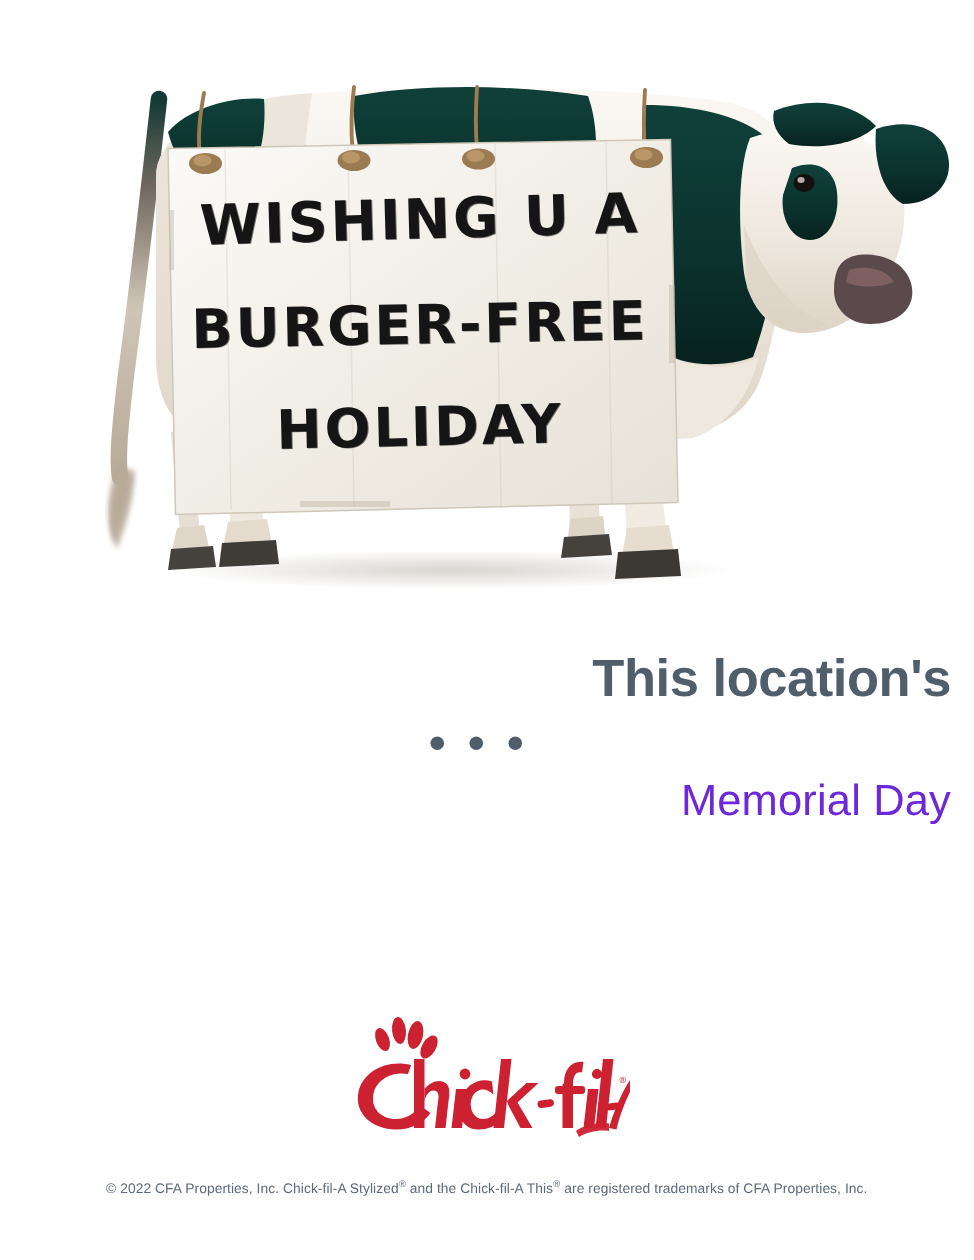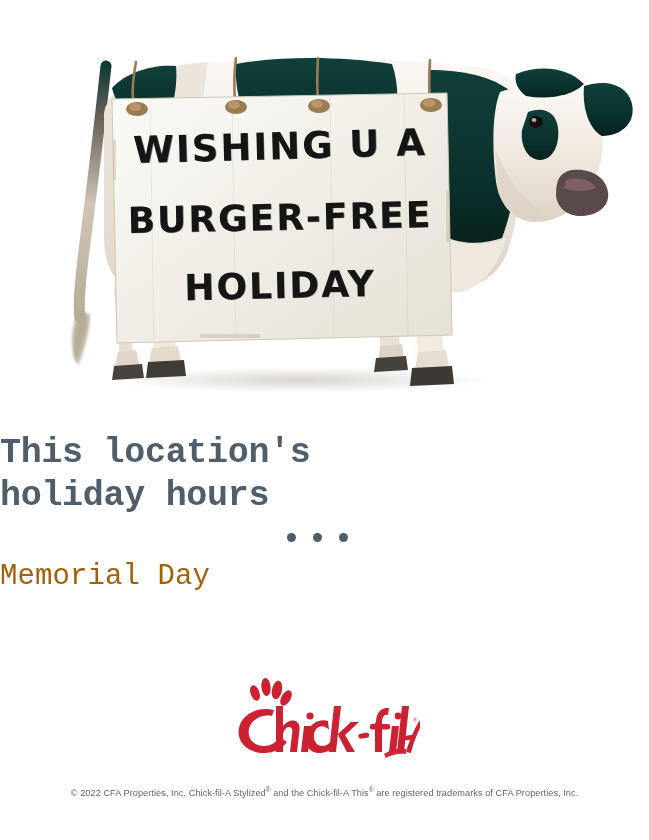--- a/index.html
+++ b/index.html
@@ -66,8 +66,7 @@
     left: 0;
     top: 432px;
     width: 634px;
-    text-align: left;
-    font-family: Liberation Mono, monospace;
+    text-align: right;
   }
   .headline {
     margin: 0;

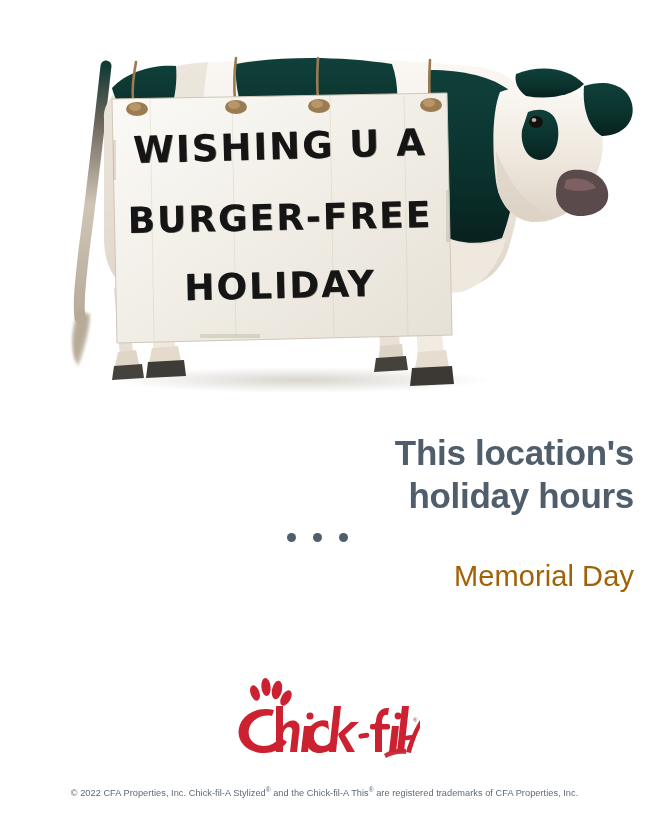--- a/index.html
+++ b/index.html
@@ -297,7 +297,6 @@
   <div class="message">
     <h1 class="headline">
       <span>This location's</span><br>
-      <span>holiday hours</span>
     </h1>
 
     <div class="dots">

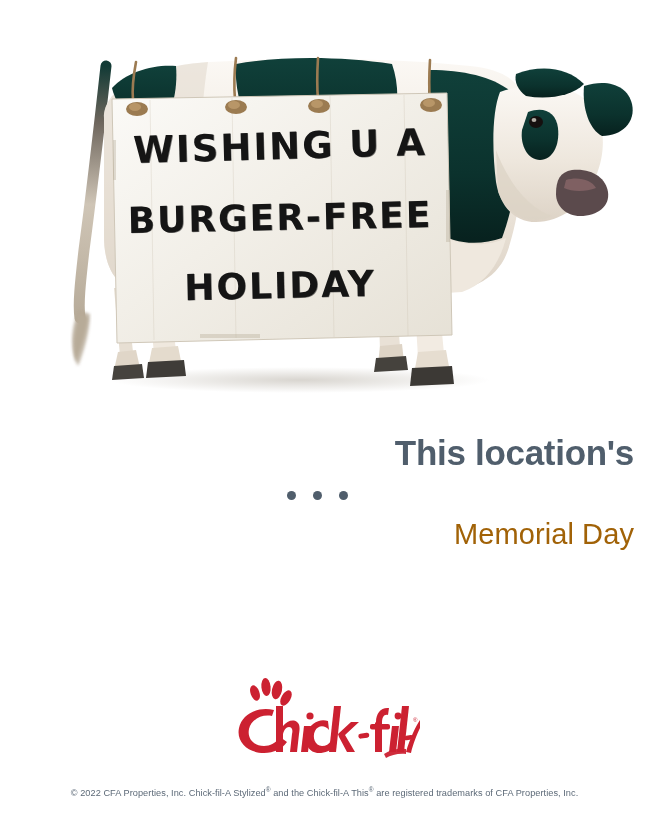--- a/index.html
+++ b/index.html
@@ -93,7 +93,7 @@
     font-size: 29px;
     font-weight: 400;
     line-height: 1.42;
-    color: #a16207;
+    color: #6d28d9;
     letter-spacing: 0.1px;
   }
 

